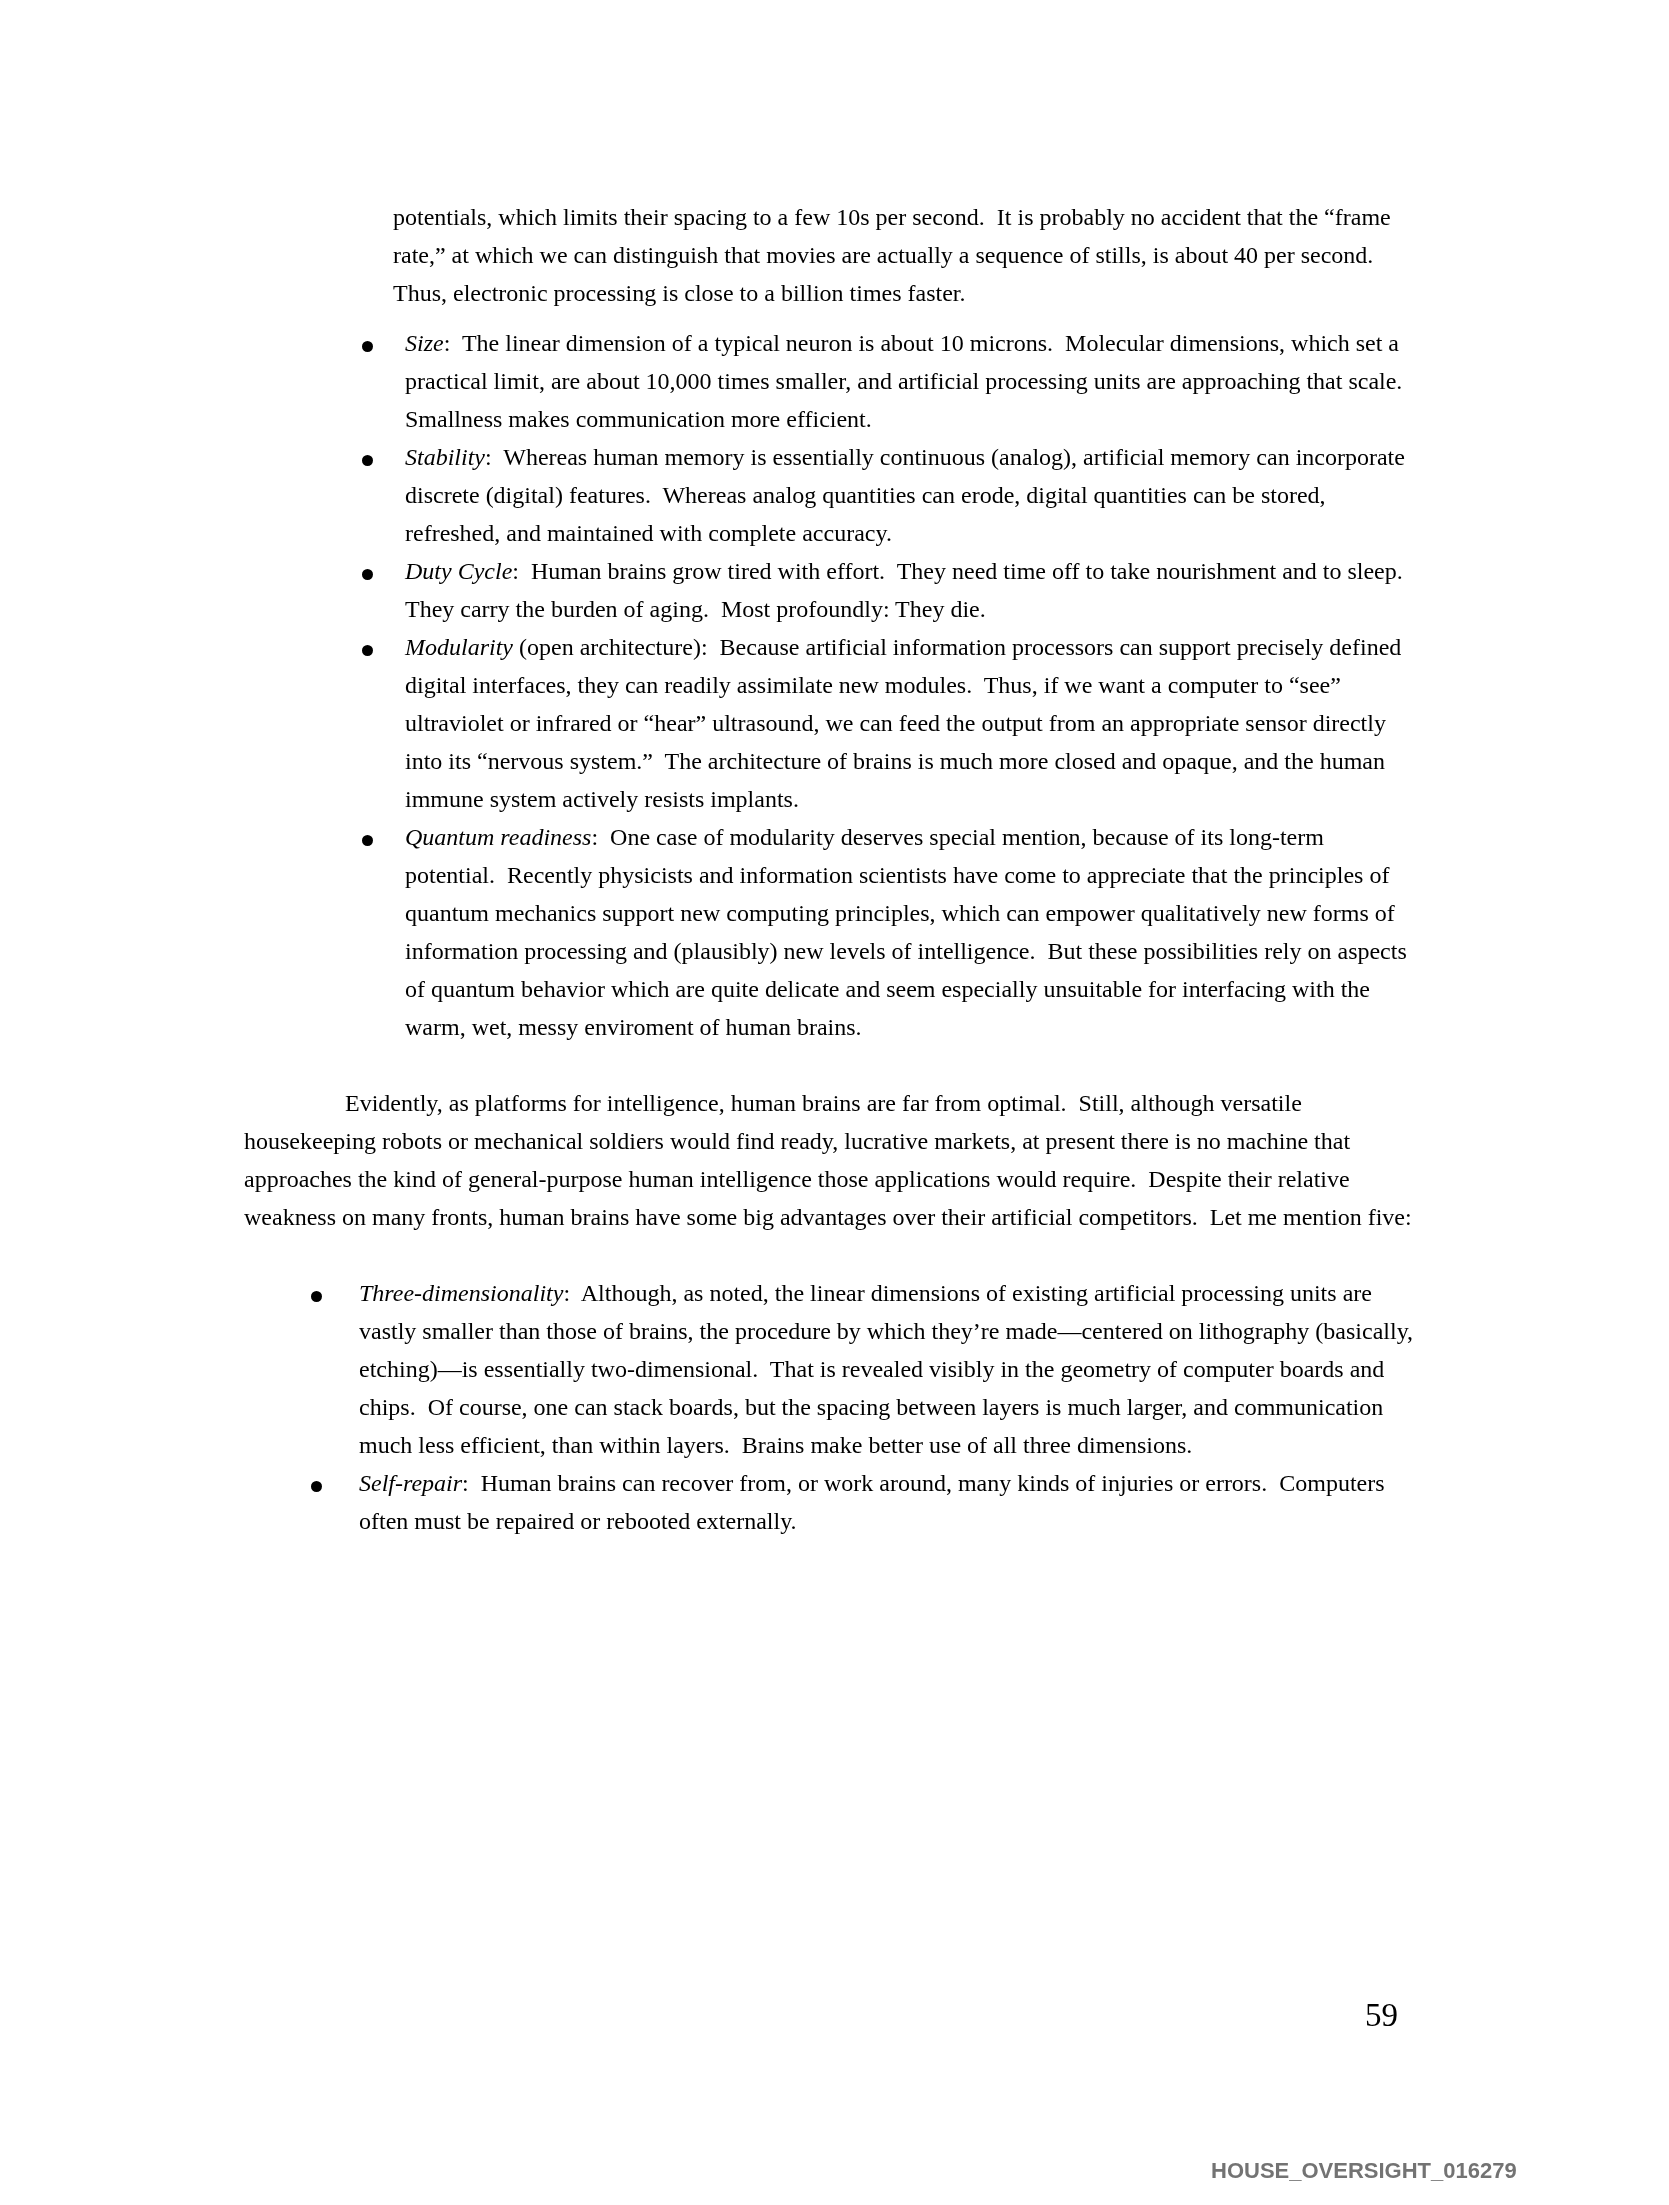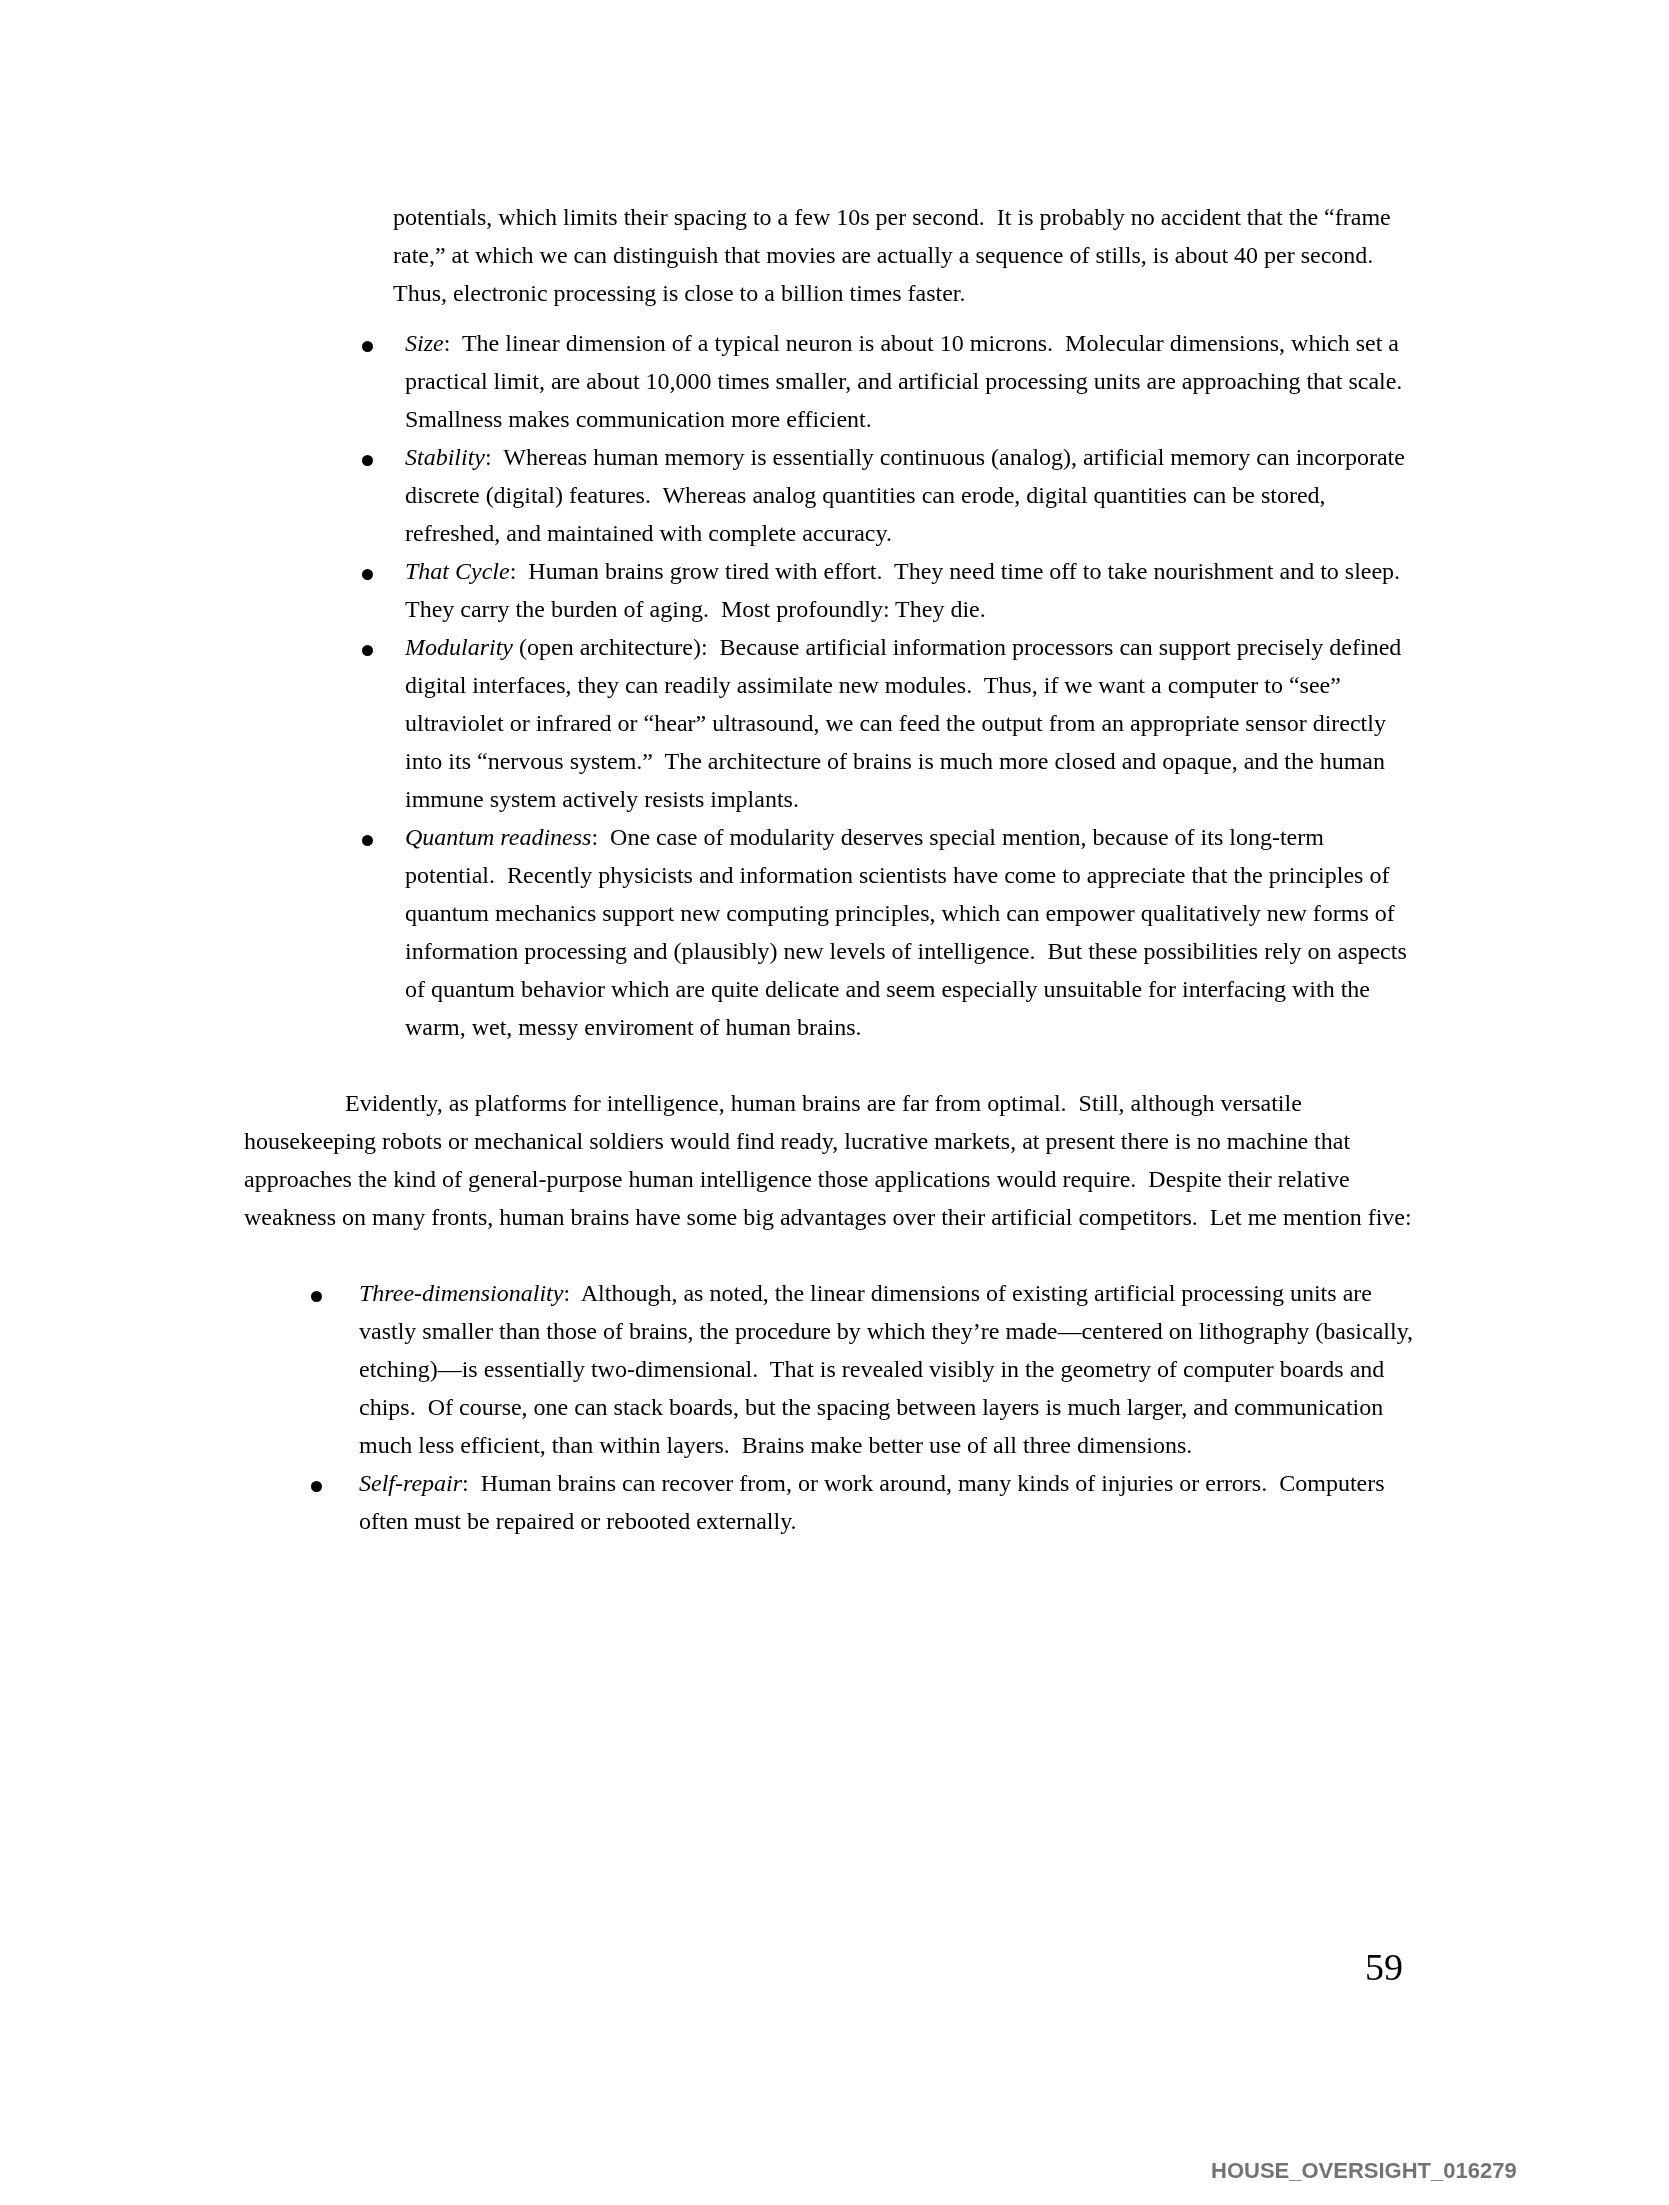--- a/index.html
+++ b/index.html
@@ -94,7 +94,7 @@
       </li>
       <li>
         <span class="bullet"></span>
-        <span class="item-text"><i class="lead">That Cycle</i><span>:&nbsp; </span><span>Human brains grow tired with effort.&nbsp; They need time off to take nourishment and to sleep.&nbsp; They carry the burden of aging.&nbsp; Most profoundly: They die.</span></span>
+        <span class="item-text"><i class="lead">Duty Cycle</i><span>:&nbsp; </span><span>Human brains grow tired with effort.&nbsp; They need time off to take nourishment and to sleep.&nbsp; They carry the burden of aging.&nbsp; Most profoundly: They die.</span></span>
       </li>
       <li>
         <span class="bullet"></span>

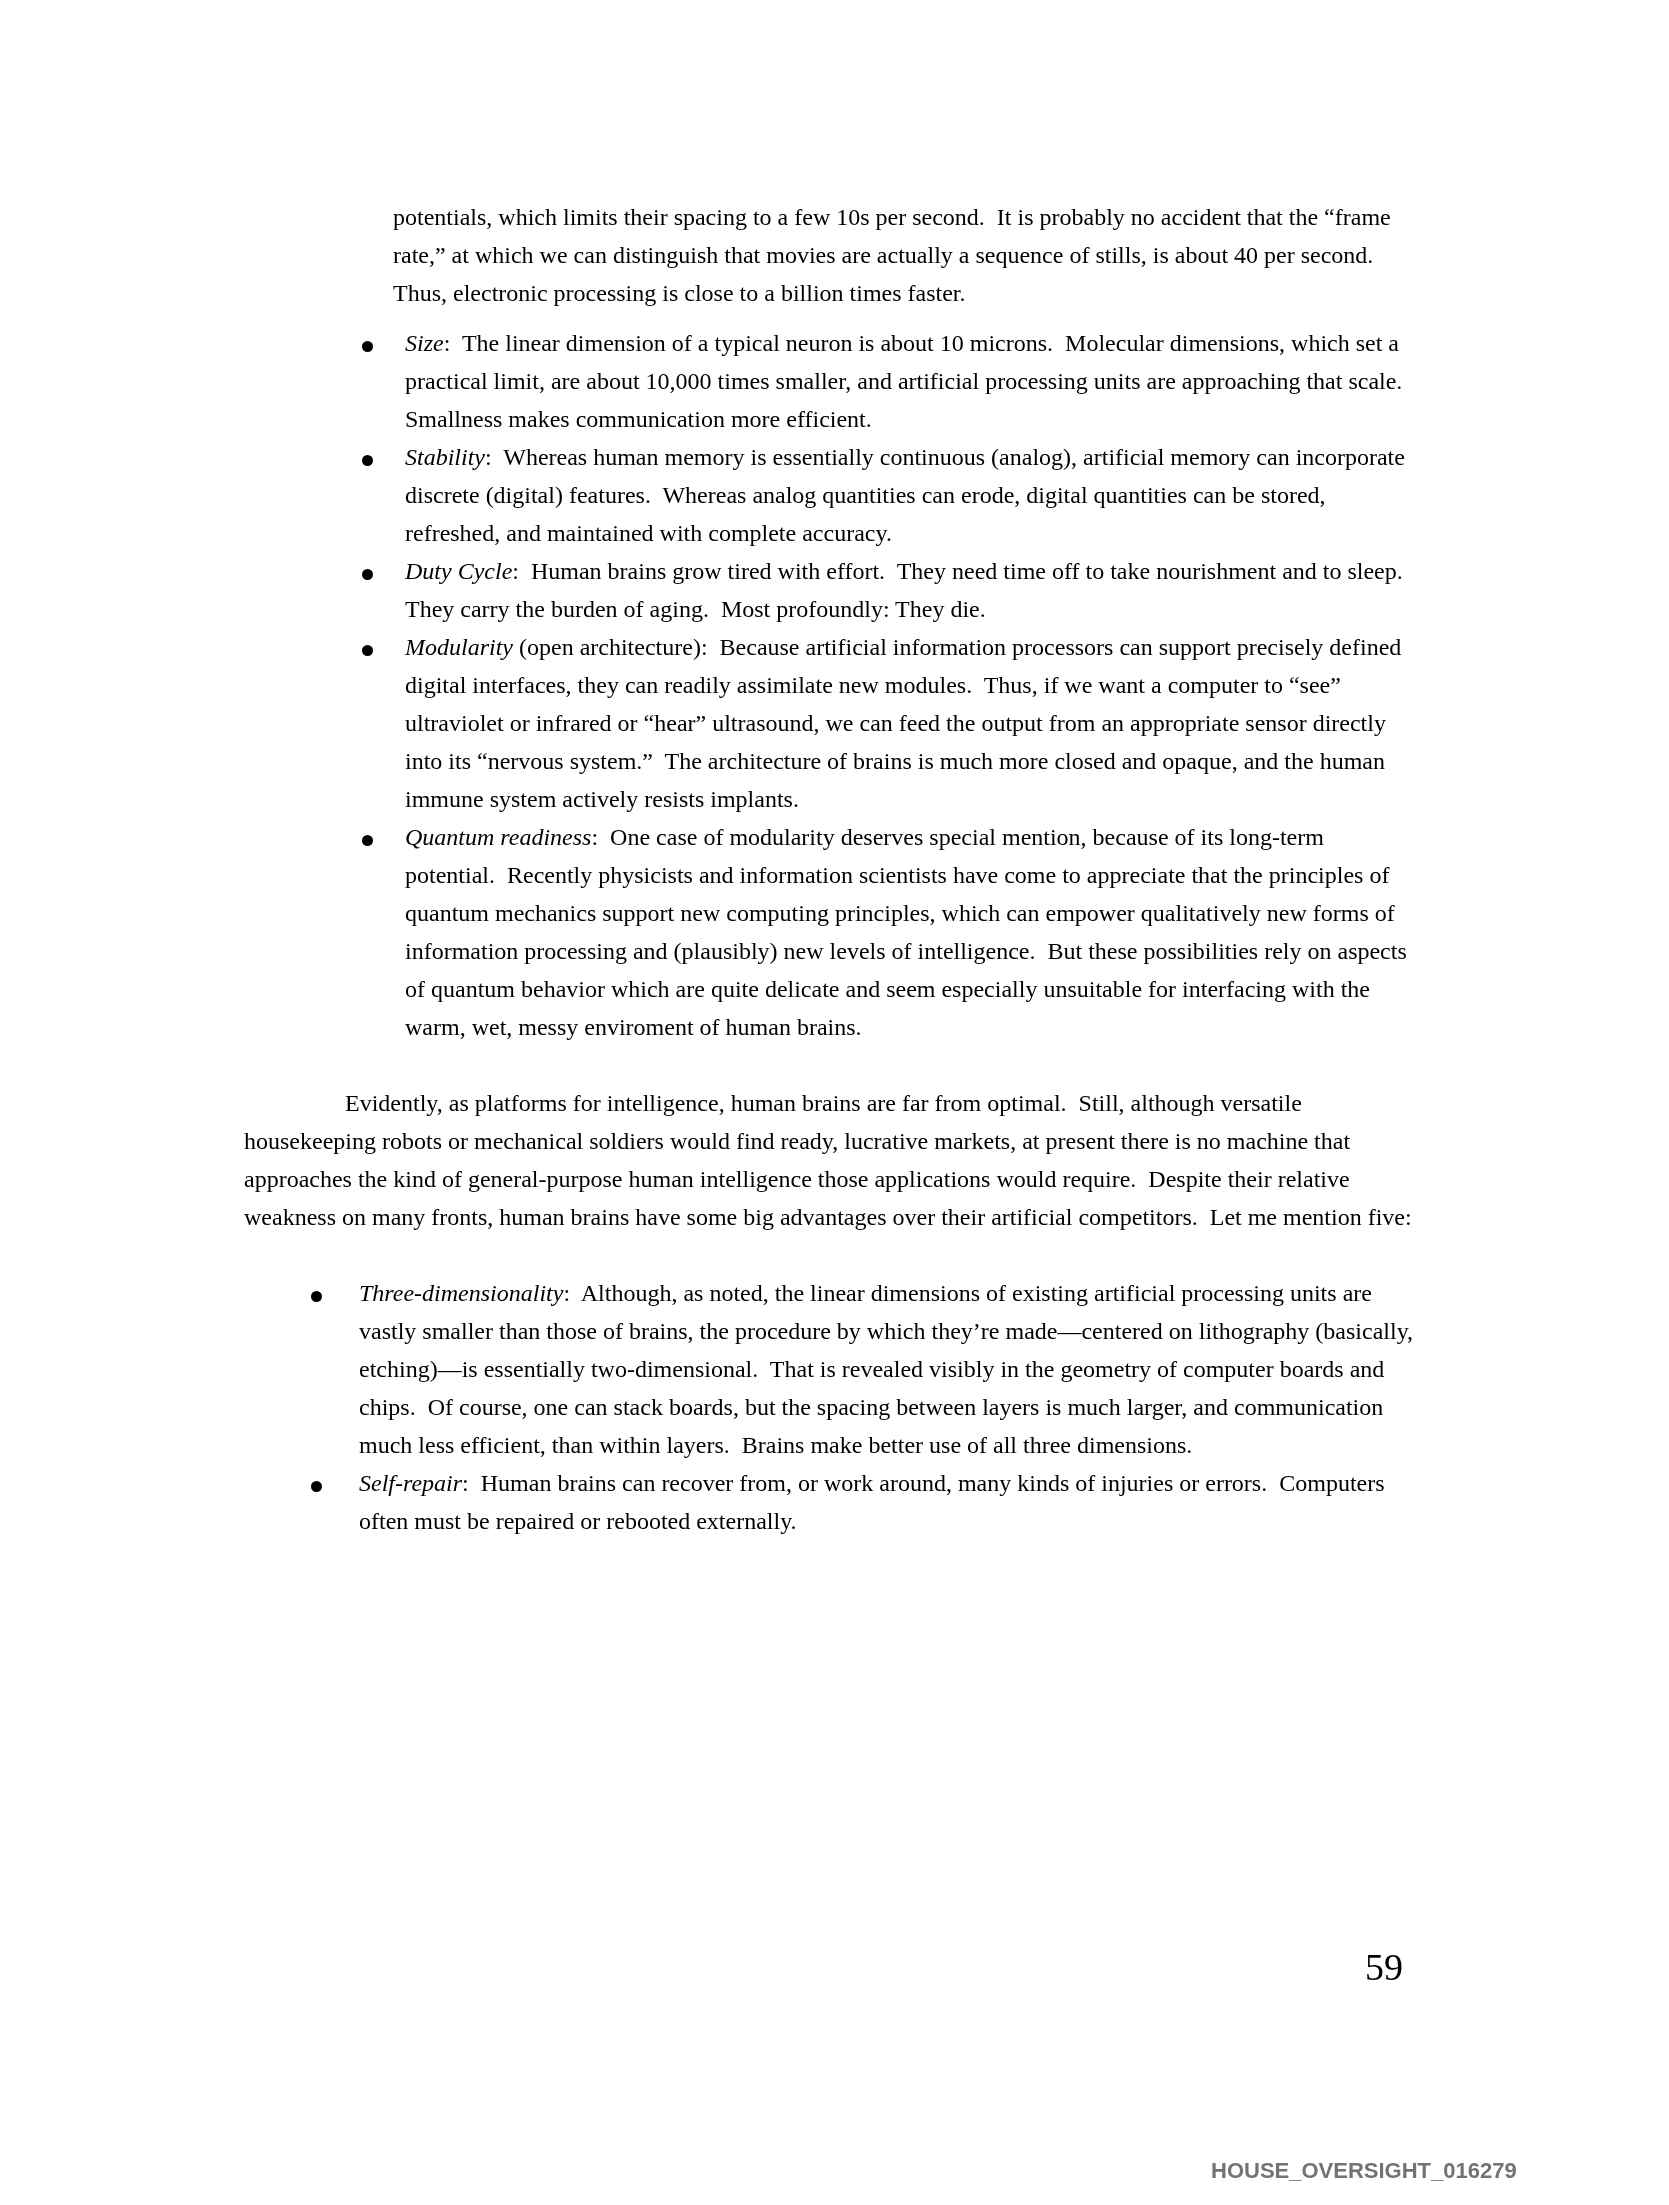--- a/index.html
+++ b/index.html
@@ -59,8 +59,8 @@
   .page-number {
     position: absolute;
     left: 1365px;
-    top: 1948px;
-    font-size: 38px;
+    top: 1996px;
+    font-size: 33px;
     line-height: 38px;
   }
   .footer-stamp {

